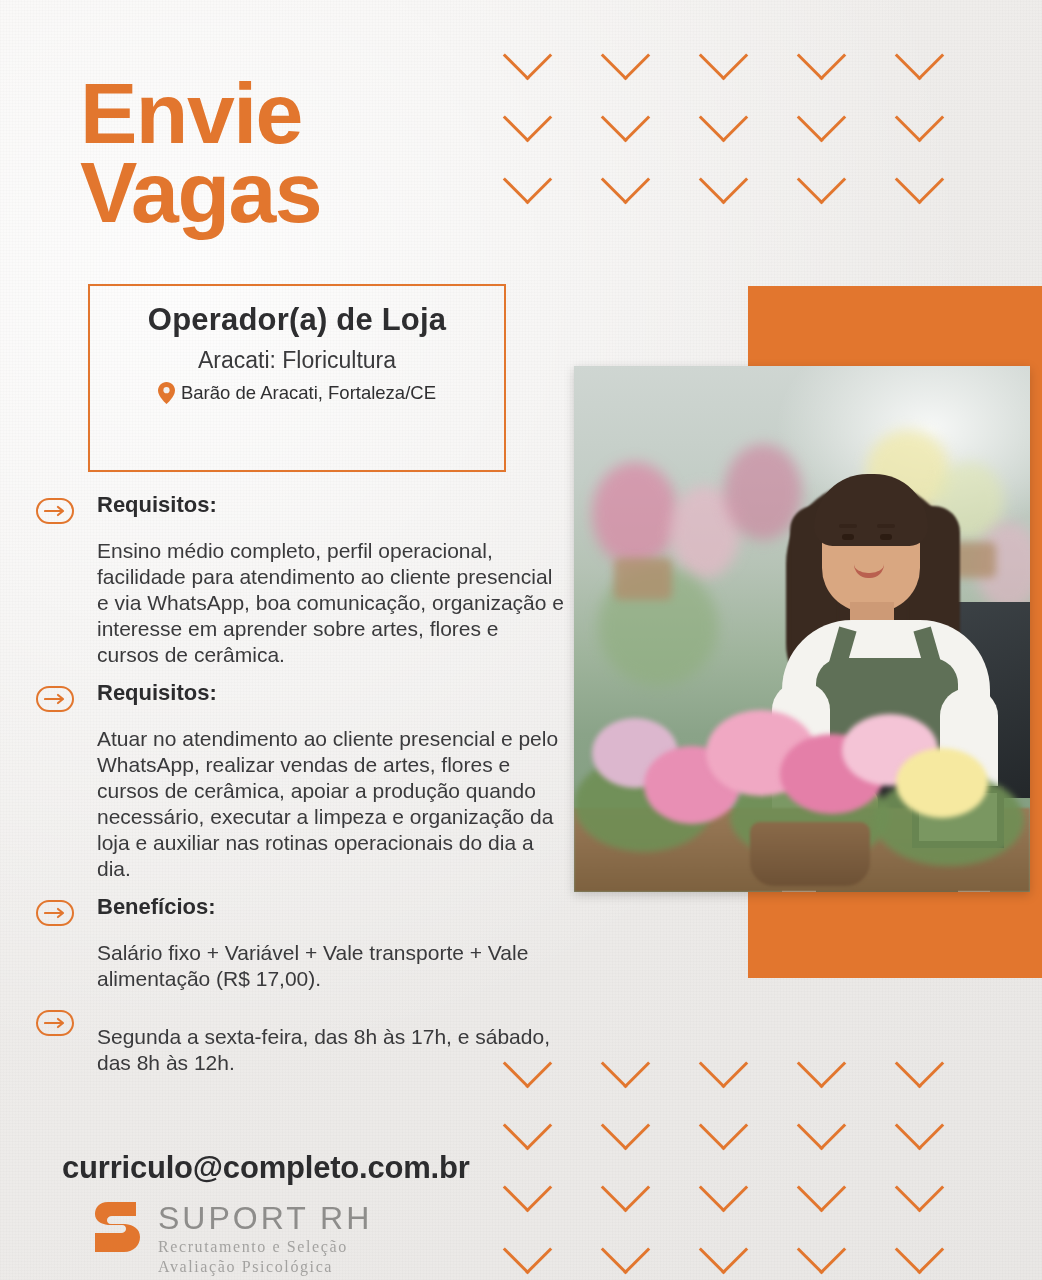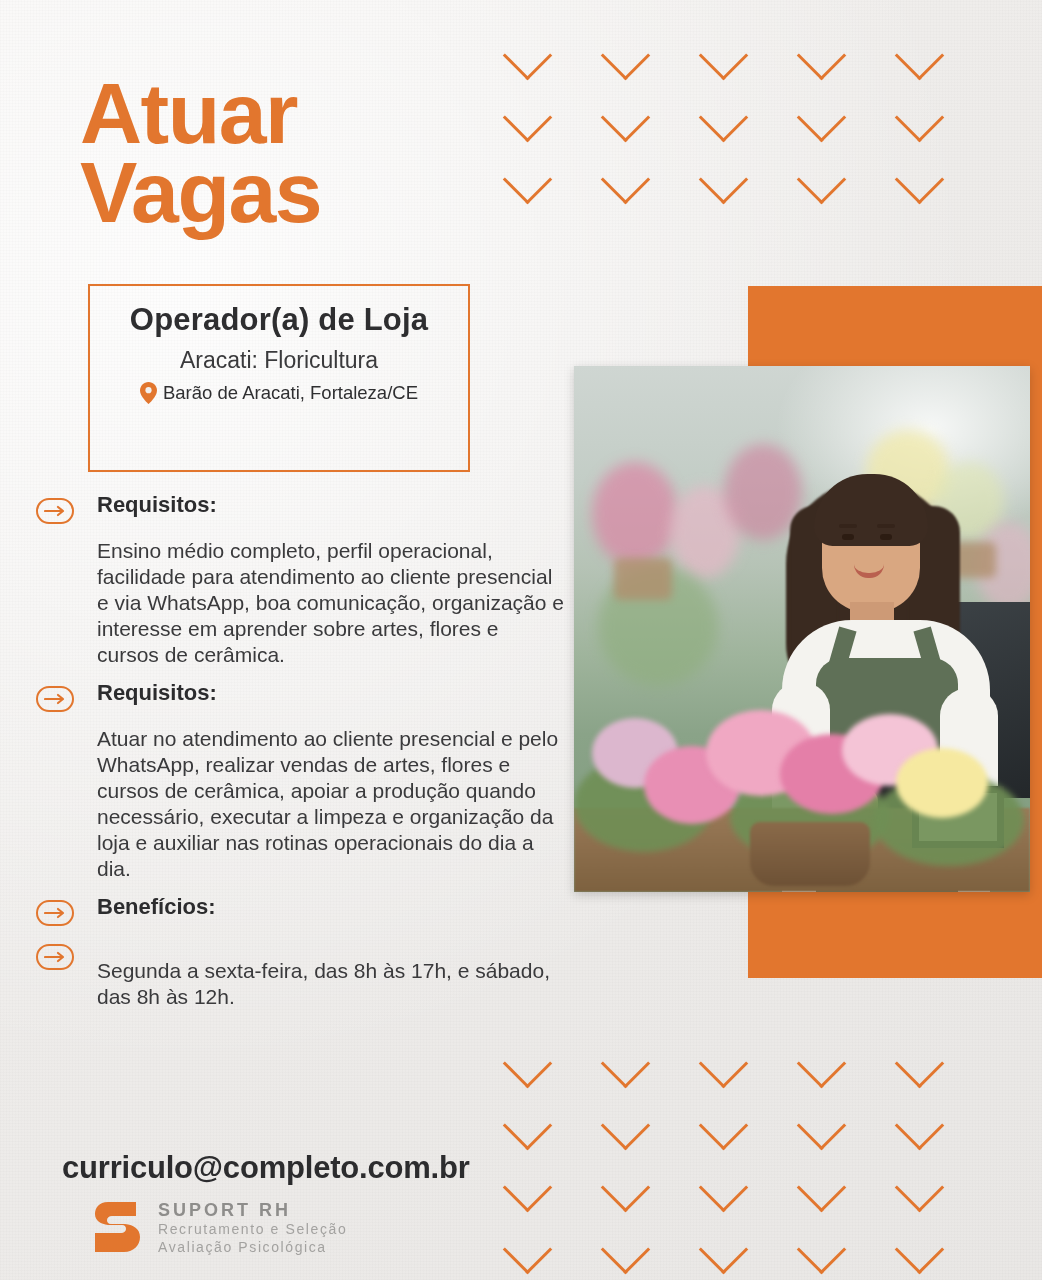--- a/index.html
+++ b/index.html
@@ -365,7 +365,7 @@
   </div>
 
   <div class="headline">
-    <div>Atuar</div>
+    <div>Envie</div>
     <div>Vagas</div>
   </div>
 

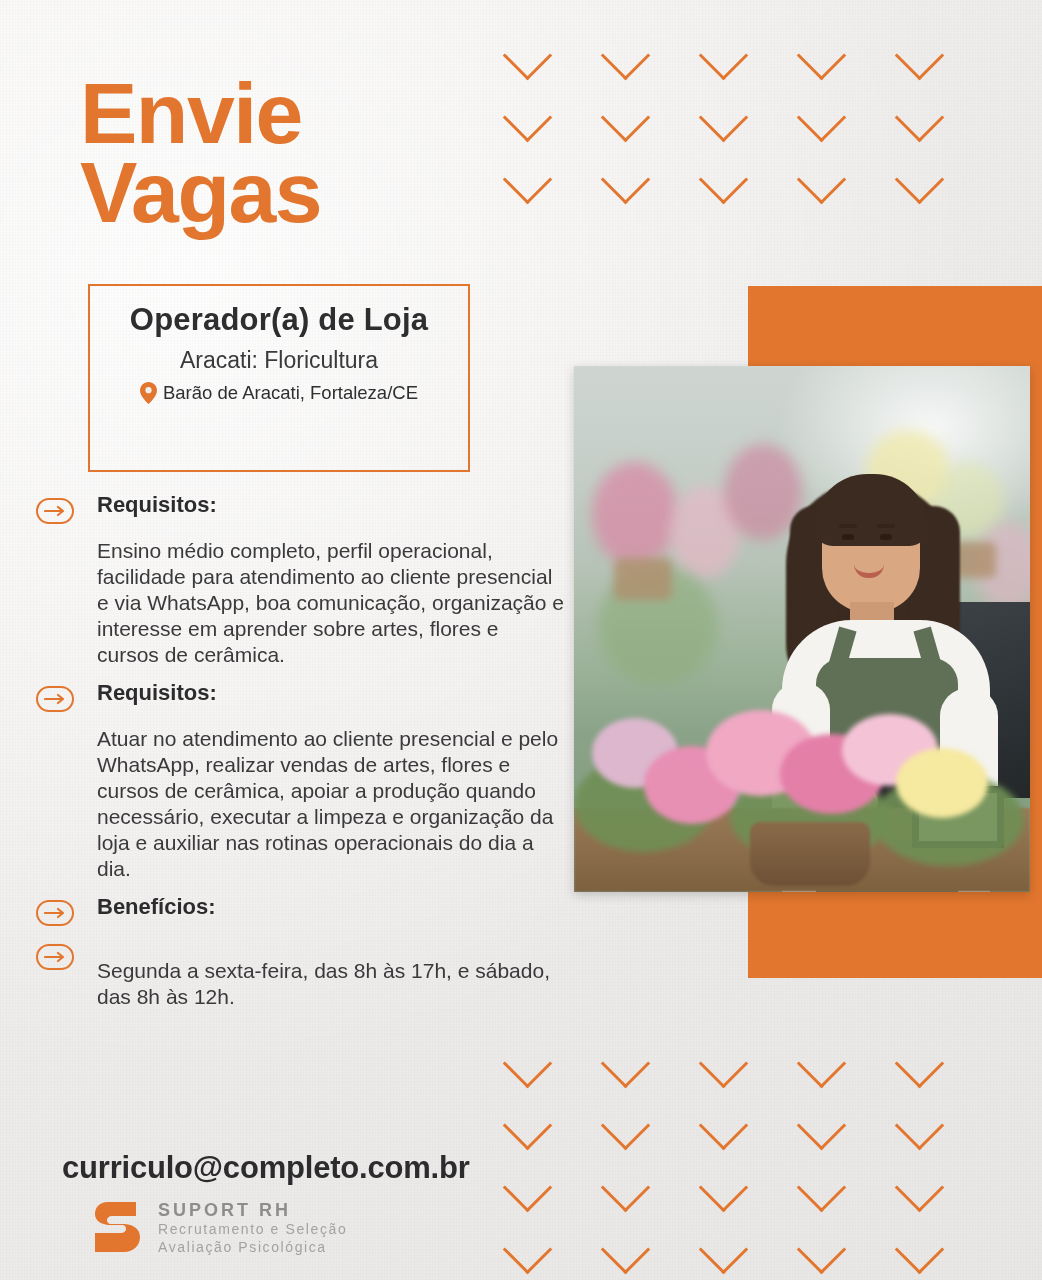--- a/index.html
+++ b/index.html
@@ -189,7 +189,7 @@
   }
   .role-box {
     position: absolute; left: 88px; top: 284px;
-    width: 382px; height: 188px;
+    width: 418px; height: 188px;
     border: 2px solid #e2762e;
     display: flex; flex-direction: column; align-items: center;
     padding-top: 16px;

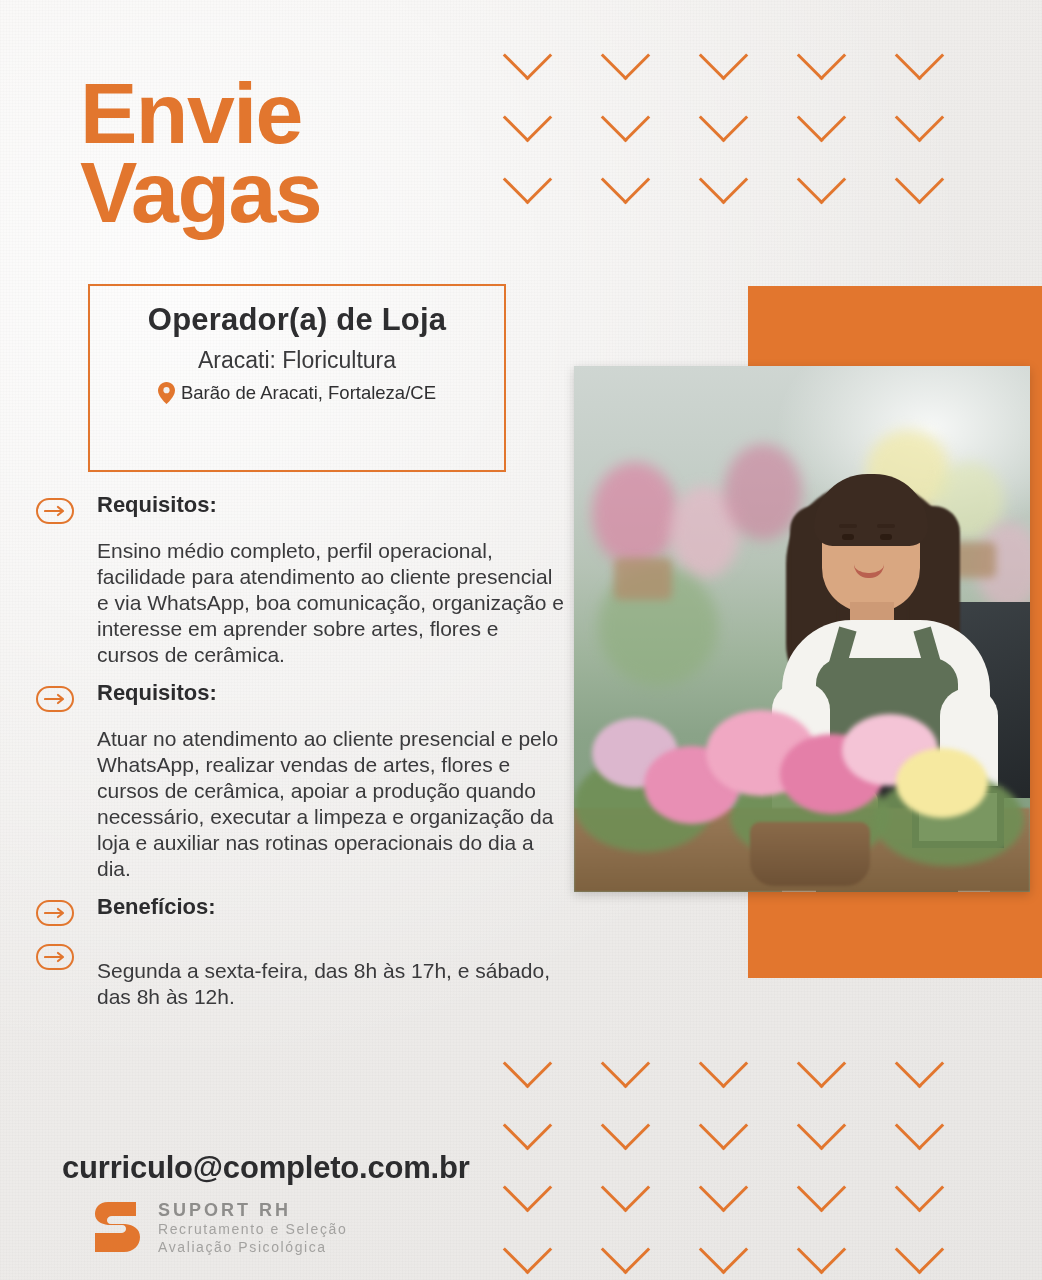--- a/index.html
+++ b/index.html
@@ -420,6 +420,7 @@
       </div>
       <div class="sec-body">
         <div class="sec-title">Benefícios:</div>
+        <div class="sec-text">Salário fixo + Variável + Vale transporte + Vale alimentação (R$ 17,00).</div>
       </div>
     </div>
 

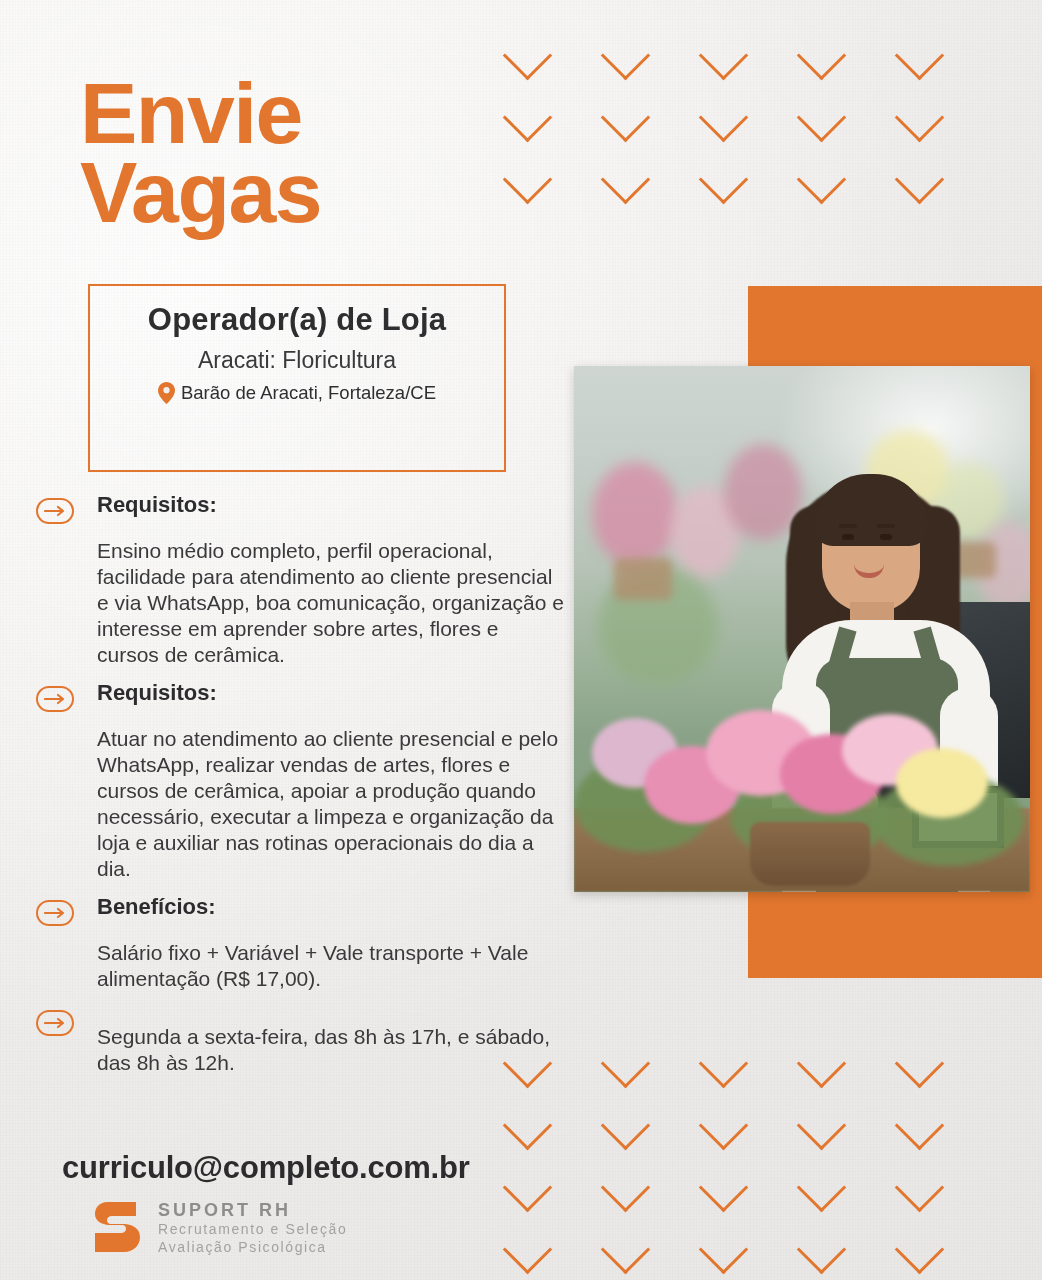--- a/index.html
+++ b/index.html
@@ -254,7 +254,7 @@
   .logo-mark { width: 52px; height: 62px; position: relative; }
   .logo-text { padding-top: 4px; }
   .logo-name {
-    color: #8e8d8b; font-weight: 700; font-size: 18px; letter-spacing: 3px;
+    color: #8e8d8b; font-weight: 400; font-size: 32px; letter-spacing: 3px;
   }
   .logo-sub1, .logo-sub2 {
     color: #a3a2a0; font-size: 14px; letter-spacing: 1.6px; line-height: 1.25;

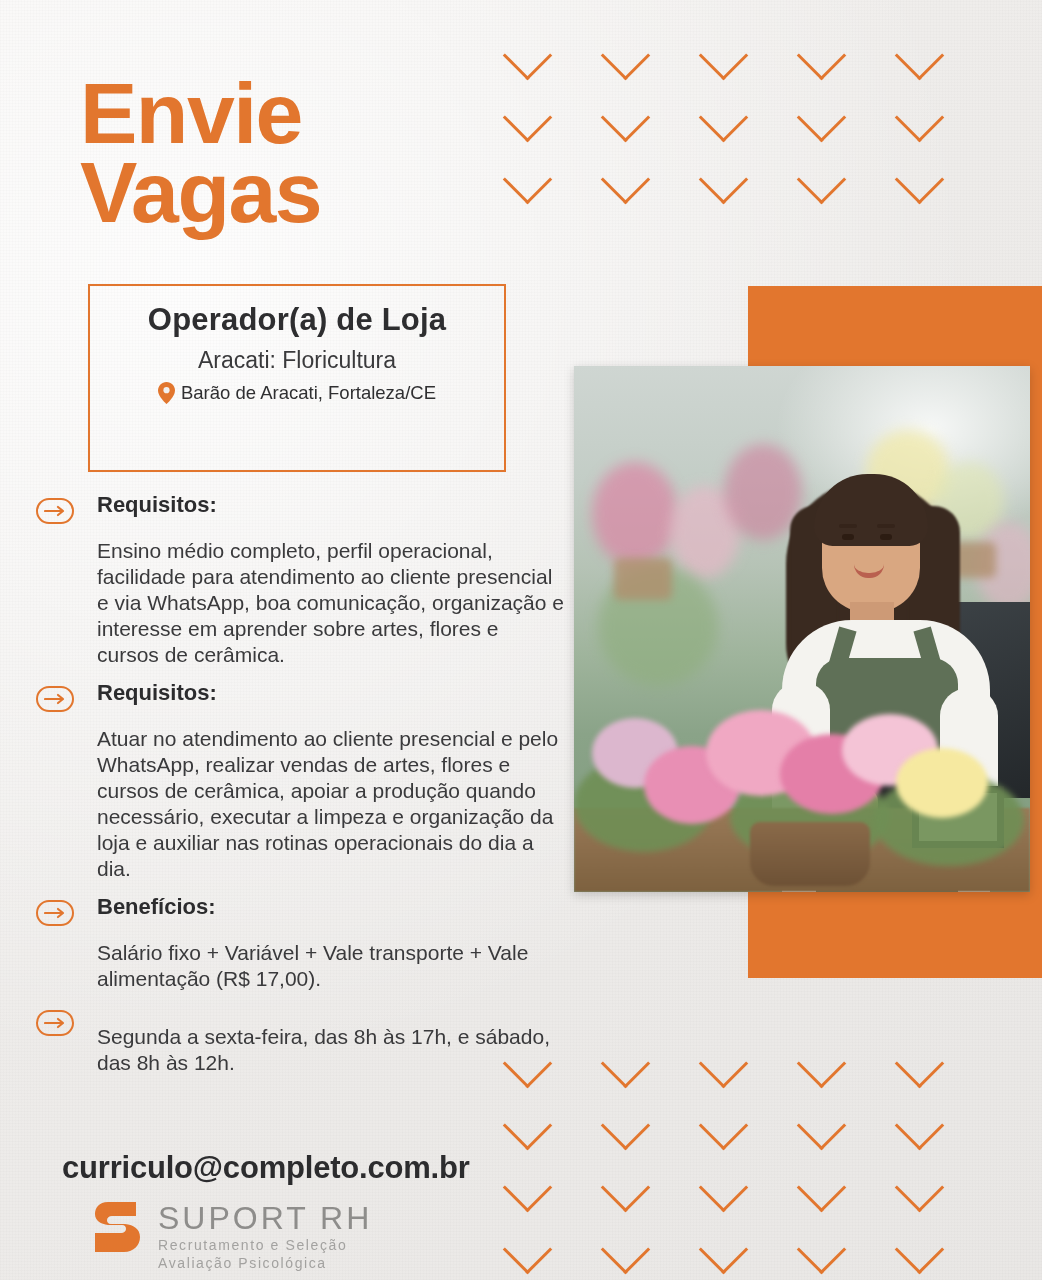--- a/index.html
+++ b/index.html
@@ -257,7 +257,7 @@
     color: #8e8d8b; font-weight: 400; font-size: 32px; letter-spacing: 3px;
   }
   .logo-sub1, .logo-sub2 {
-    color: #a3a2a0; font-size: 14px; letter-spacing: 1.6px; line-height: 1.25;
+    color: #a3a2a0; font-size: 16px; letter-spacing: 1.6px; line-height: 1.25; font-family: Liberation Serif, serif;
   }
 </style>
 </head>

